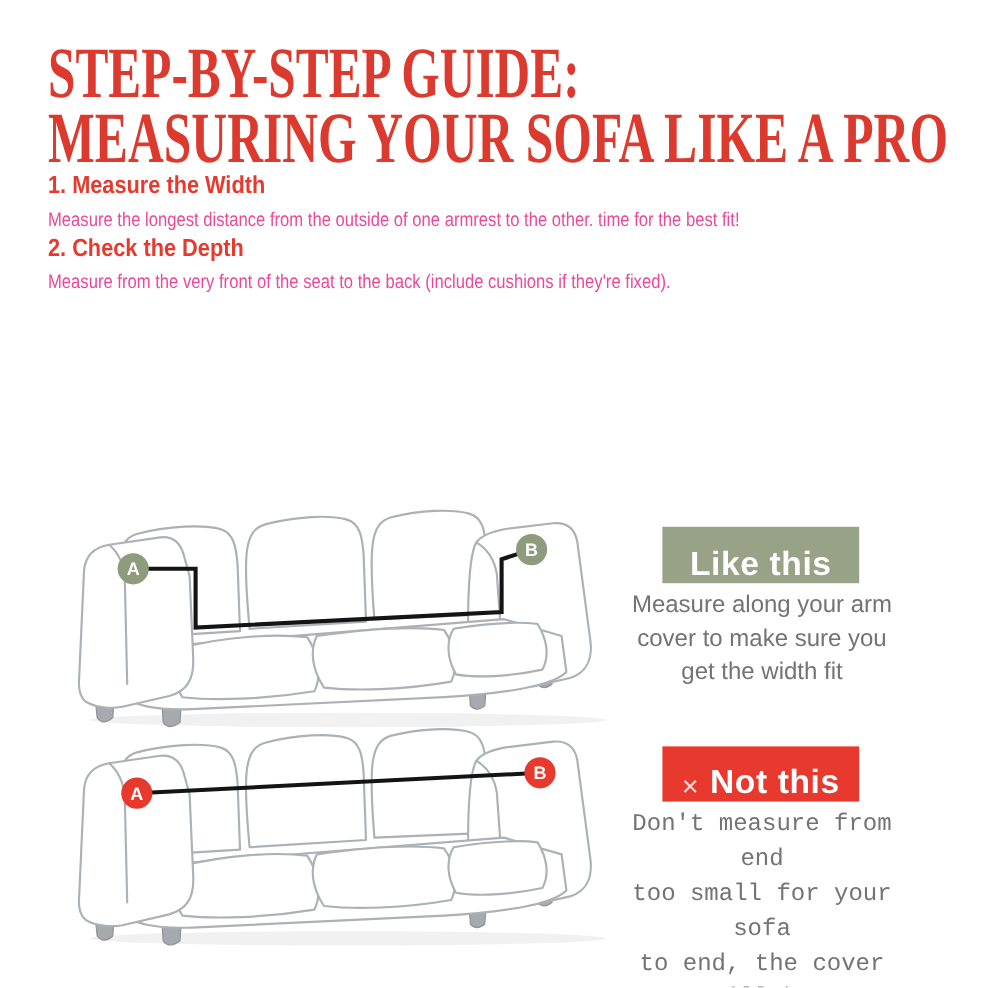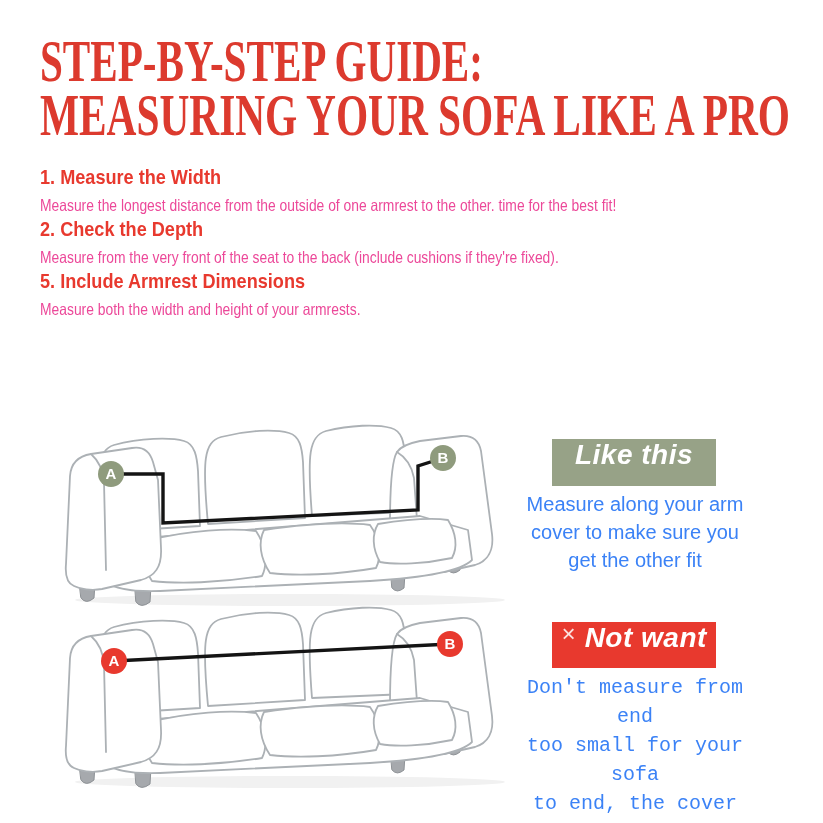--- a/index.html
+++ b/index.html
@@ -11,7 +11,7 @@
   .title-text{font-family:"Liberation Serif",serif;font-weight:700;fill:#DC3A2E;font-size:60px;}
 
   
-  .steps{position:absolute;left:40px;top:164px;width:775px;}
+  .steps{position:absolute;left:40px;top:142px;width:775px;}
   .step h3{margin:0 0 4px 0;font-size:20.5px;line-height:26px;font-weight:700;color:#E8392E;
            white-space:pre-wrap;display:inline-block;transform:scaleX(0.94);transform-origin:left center;}
   .step h3{display:block;}

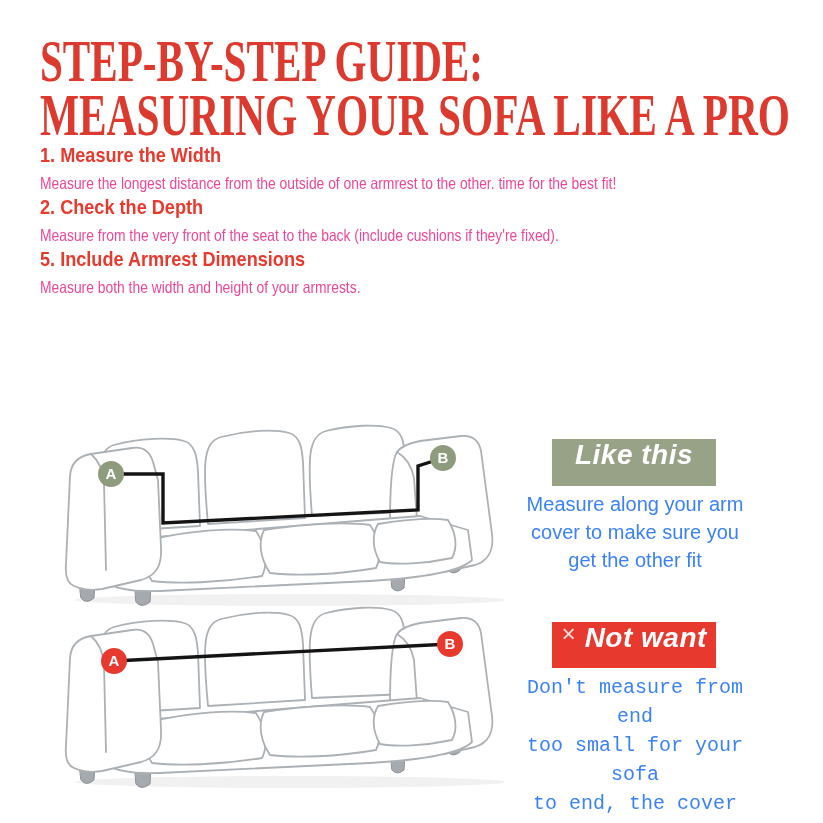--- a/index.html
+++ b/index.html
@@ -89,10 +89,6 @@
       <h3><span>2. Check the Depth</span></h3>
       <p><span>Measure from the very front of the seat to the back (include cushions if they're fixed).</span></p>
     </div>
-    <div class="step">
-      <h3><span>5. Include Armrest Dimensions</span></h3>
-      <p><span>Measure both the width and height of your armrests.</span></p>
-    </div>
   </div>
 
   <svg class="sofa-svg sofa1" width="485" height="195" viewBox="0 0 485 195">

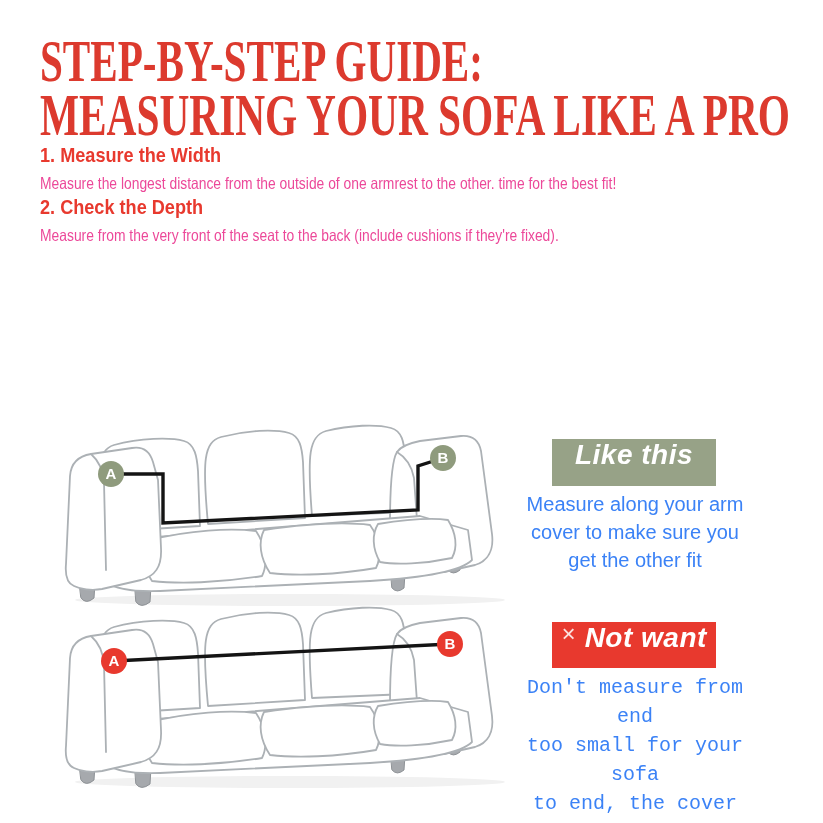--- a/index.html
+++ b/index.html
@@ -28,8 +28,8 @@
                  text-anchor:middle;}
 
   
-  .badge{position:absolute;display:flex;align-items:flex-start;justify-content:center;
-         color:#ffffff;font-weight:700;font-size:28px;letter-spacing:0.5px;font-style:italic;}
+  .badge{position:absolute;display:flex;align-items:flex-end;justify-content:center;
+         color:#ffffff;font-weight:700;font-size:28px;letter-spacing:0.5px;}
   .badge-like{left:552px;top:439px;width:164px;height:47px;background:#97A287;}
   .badge-not{left:552px;top:622px;width:164px;height:46px;background:#E8392E;}
   .x-glyph{font-size:24px;font-weight:400;color:rgba(255,255,255,0.85);margin-right:9px;line-height:1;}

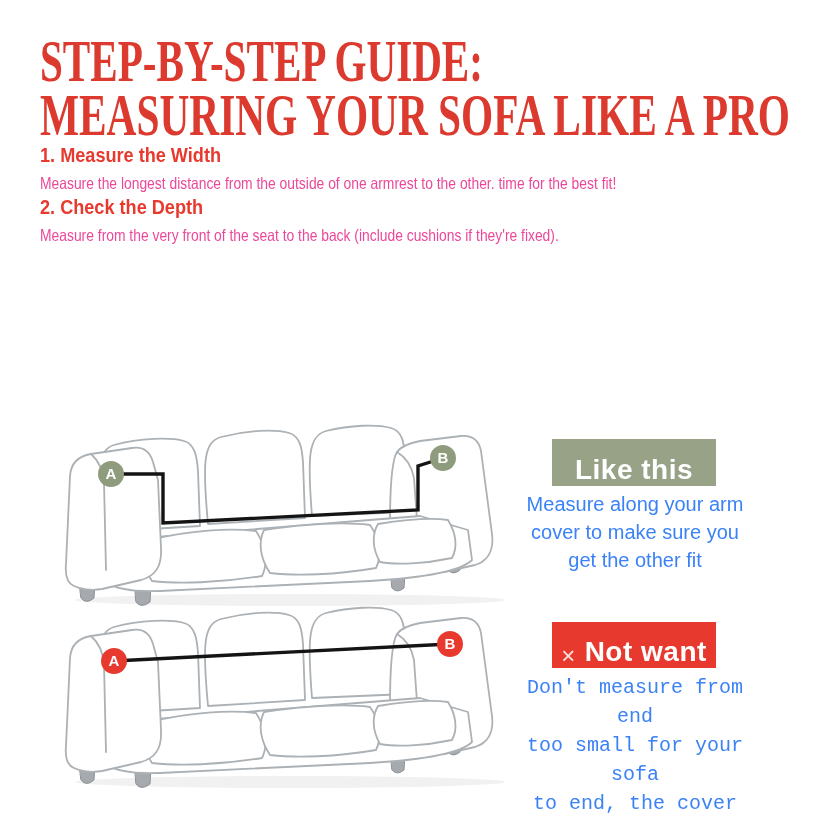--- a/index.html
+++ b/index.html
@@ -35,7 +35,7 @@
   .x-glyph{font-size:24px;font-weight:400;color:rgba(255,255,255,0.85);margin-right:9px;line-height:1;}
 
   
-  .caption{position:absolute;width:254px;text-align:center;color:#3b82f6;font-size:20px;}
+  .caption{position:absolute;width:254px;text-align:center;color:#737373;font-size:20px;}
   .caption-like{left:508px;top:490px;line-height:28px;}
   .caption-not{left:508px;top:673px;line-height:29px;font-family:Liberation Mono, monospace;}
 </style>

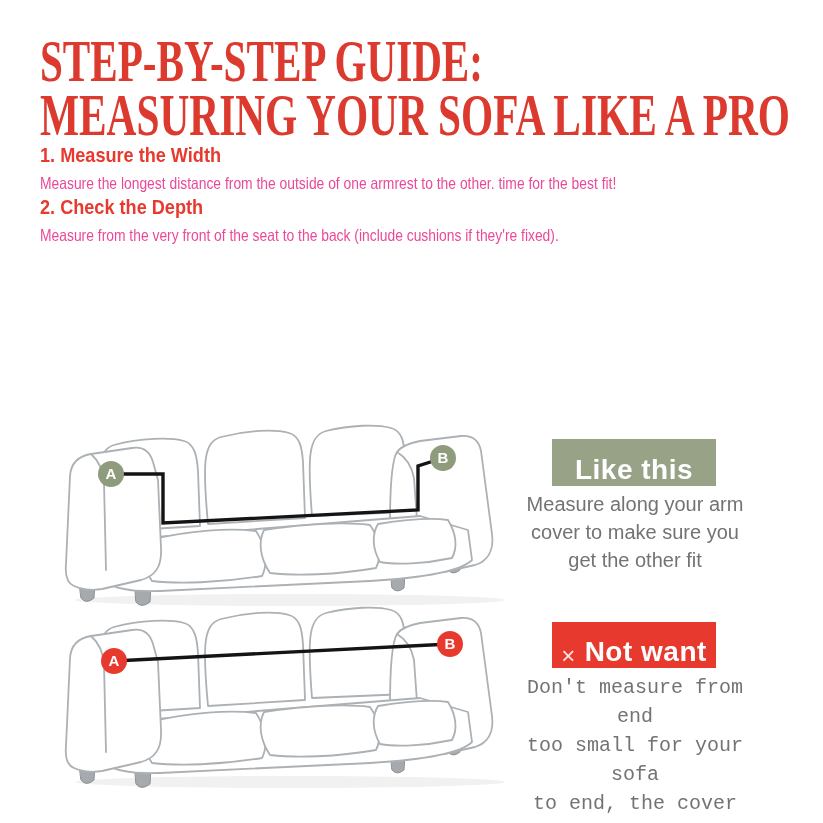--- a/index.html
+++ b/index.html
@@ -123,7 +123,7 @@
   <div class="caption caption-like">
     <div>Measure along your arm</div>
     <div>cover to make sure you</div>
-    <div>get the other fit</div>
+    <div>get the width fit</div>
   </div>
 
   <div class="badge badge-not">

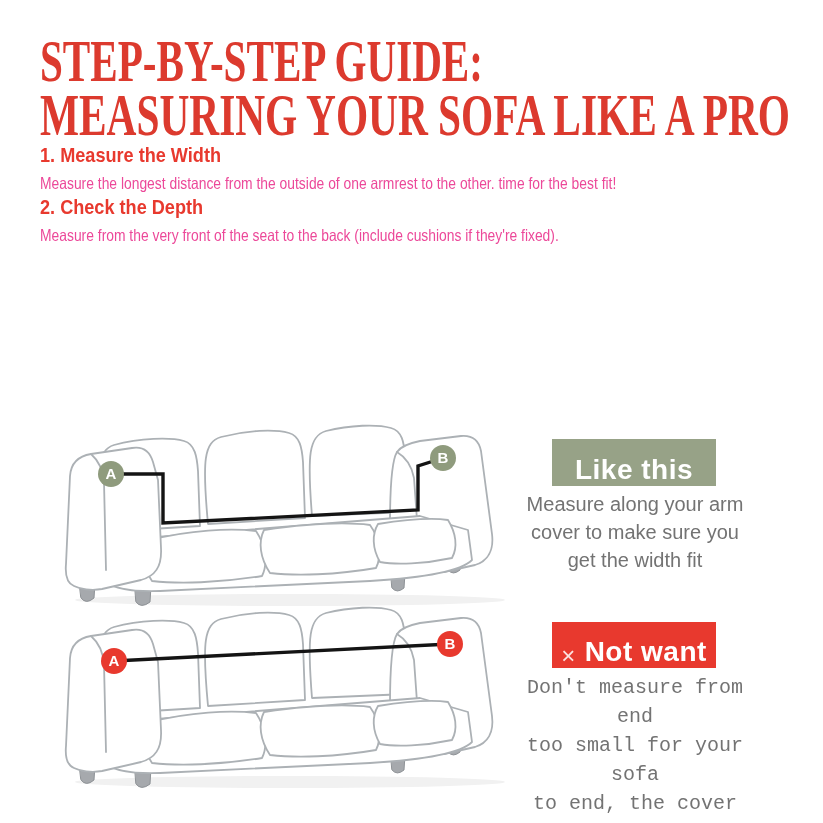--- a/index.html
+++ b/index.html
@@ -128,7 +128,7 @@
 
   <div class="badge badge-not">
     <span class="x-glyph">×</span>
-    <span>Not want</span>
+    <span>Not this</span>
   </div>
   <div class="caption caption-not">
     <div>Don't measure from end</div>

